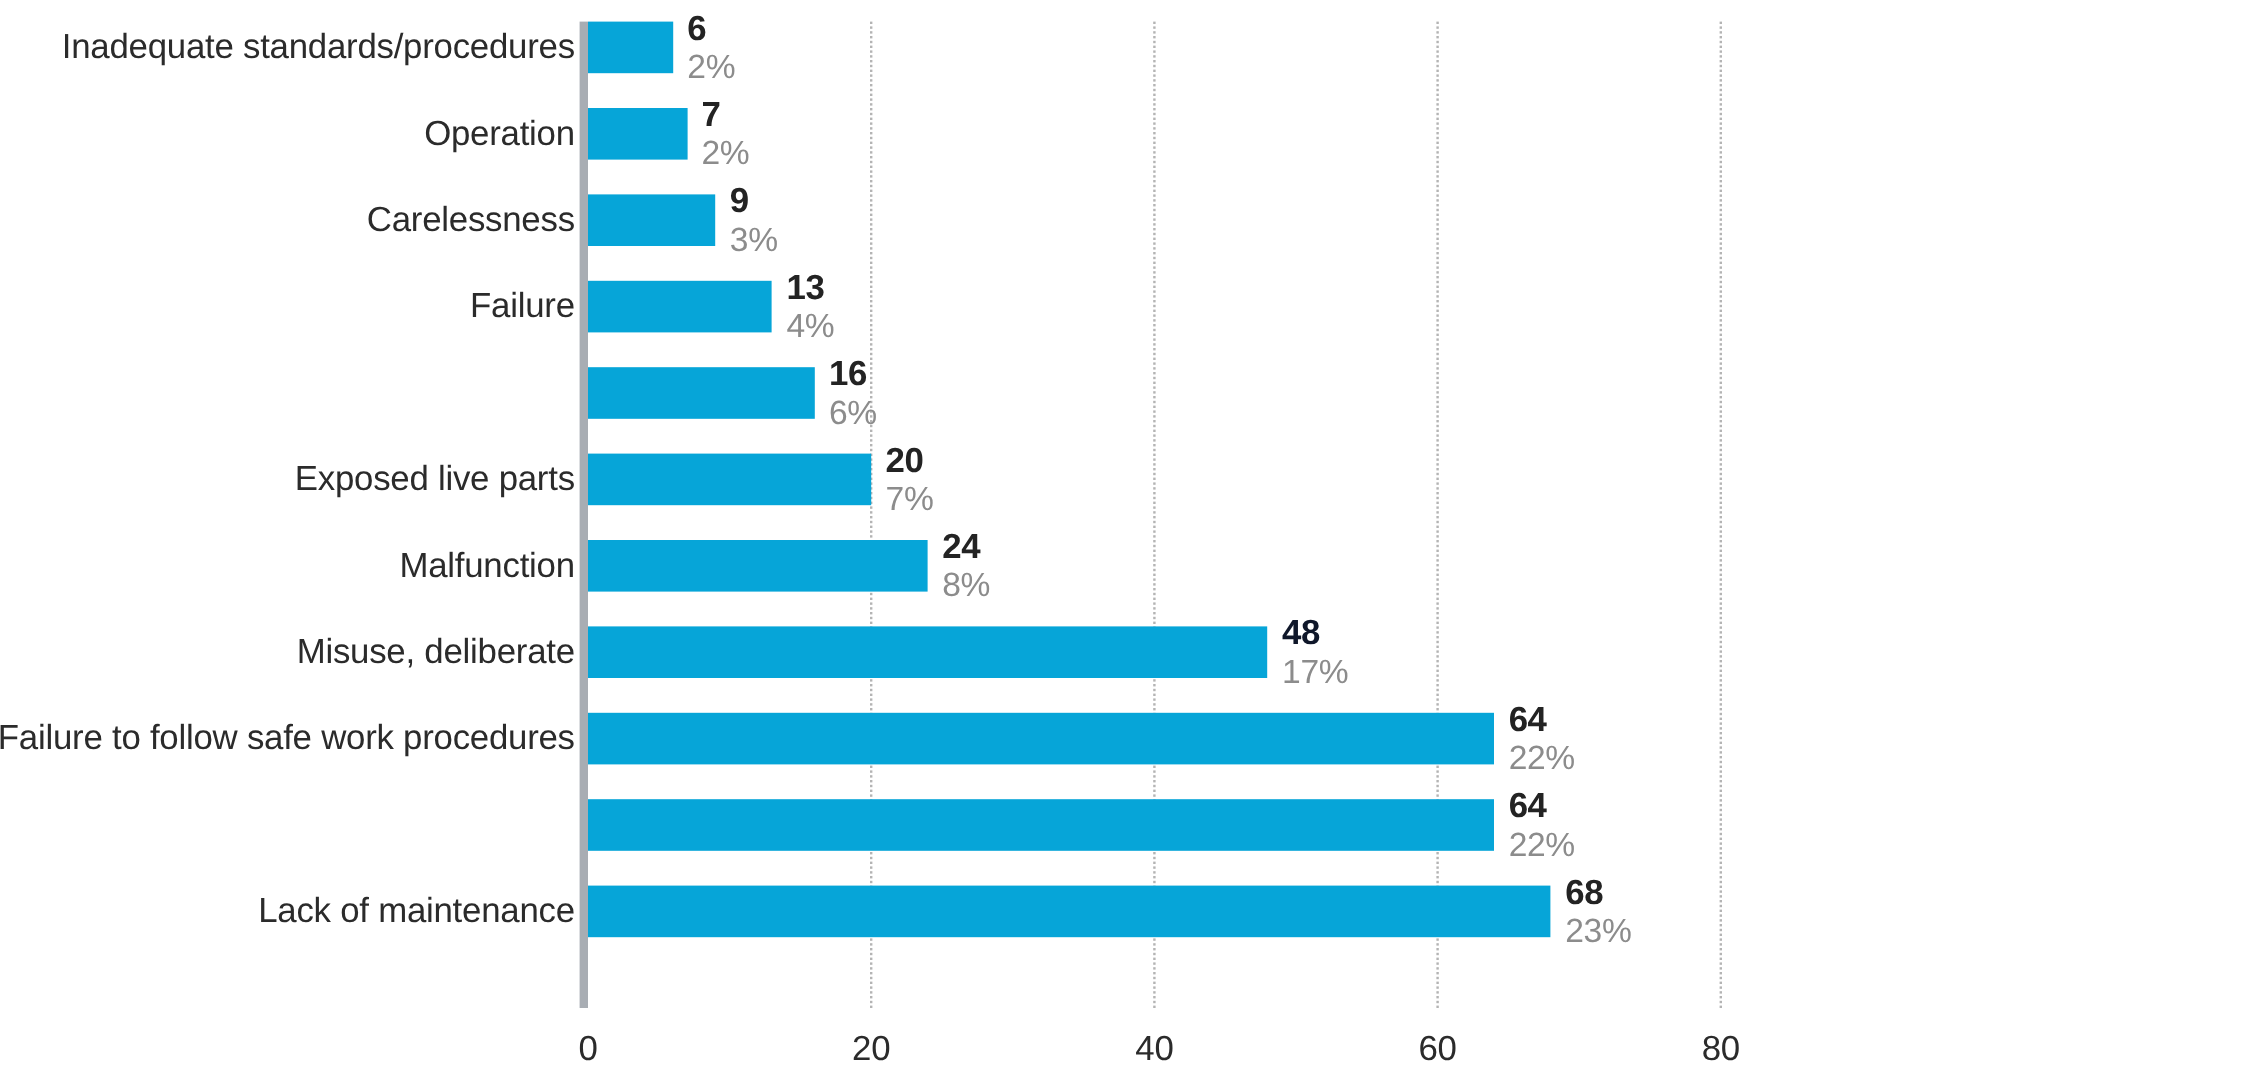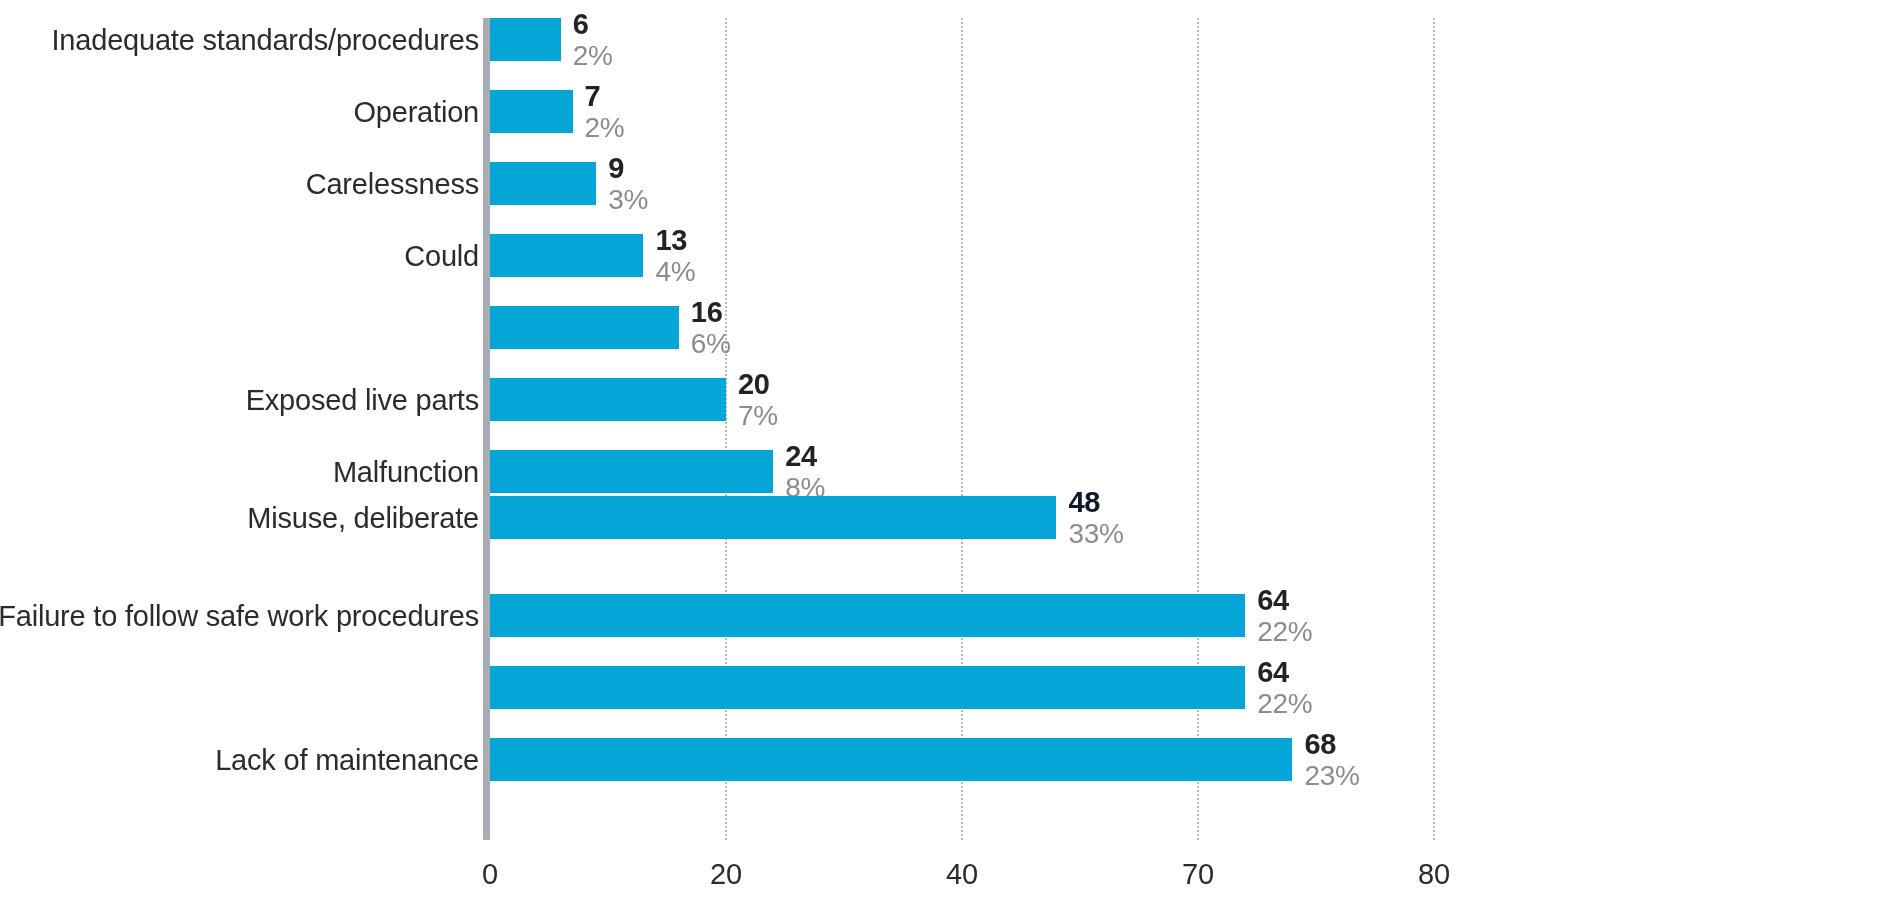--- a/index.html
+++ b/index.html
@@ -159,7 +159,7 @@
         </div>
       </div>
       <div class="row" style="top: 234px;">
-        <div class="cat-label">Could</div>
+        <div class="cat-label">Failure</div>
         <div class="bar" style="width: 153.4px; background: rgb(6, 165, 216);"></div>
         <div class="value-block" style="left: 643.4px;">
           <span class="value-num" style="color: rgb(35, 35, 35);">13</span>

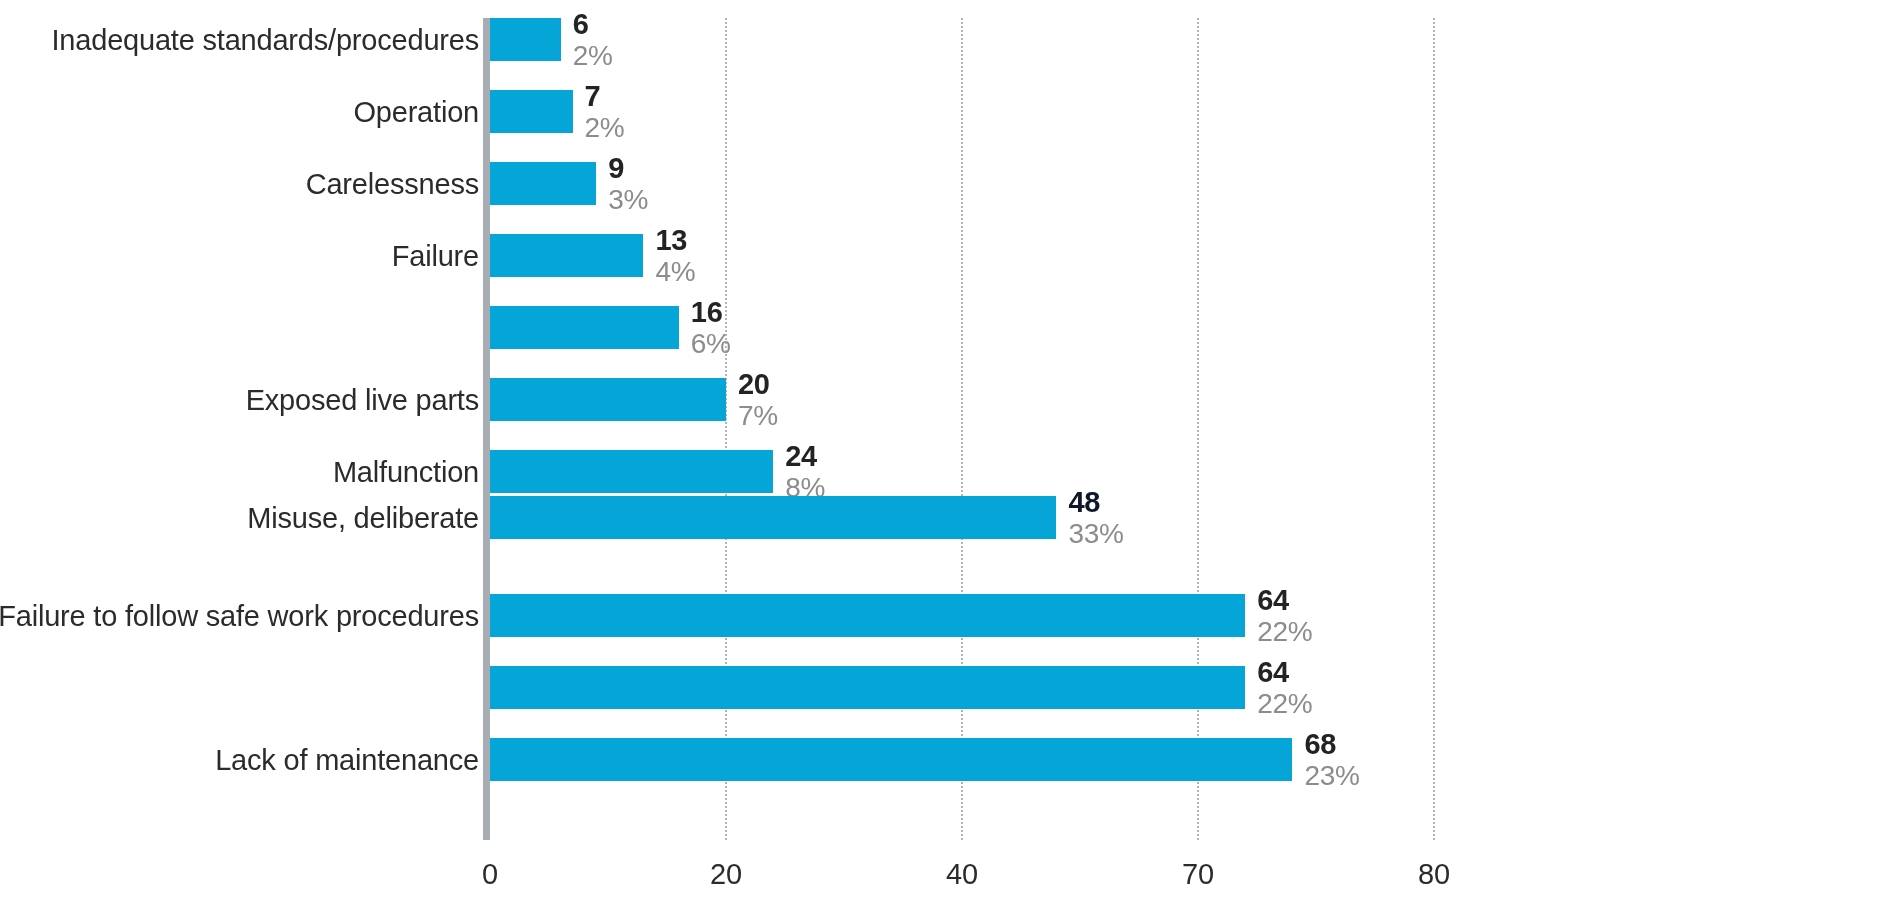--- a/index.html
+++ b/index.html
@@ -189,7 +189,7 @@
           <span class="value-pct" style="color: rgb(140, 140, 140);">8%</span>
         </div>
       </div>
-      <div class="row" style="top: 496px;">
+      <div class="row" style="top: 522px;">
         <div class="cat-label">Misuse, deliberate</div>
         <div class="bar" style="width: 566.4px; background: rgb(6, 165, 216);"></div>
         <div class="value-block" style="left: 1056.4px;">

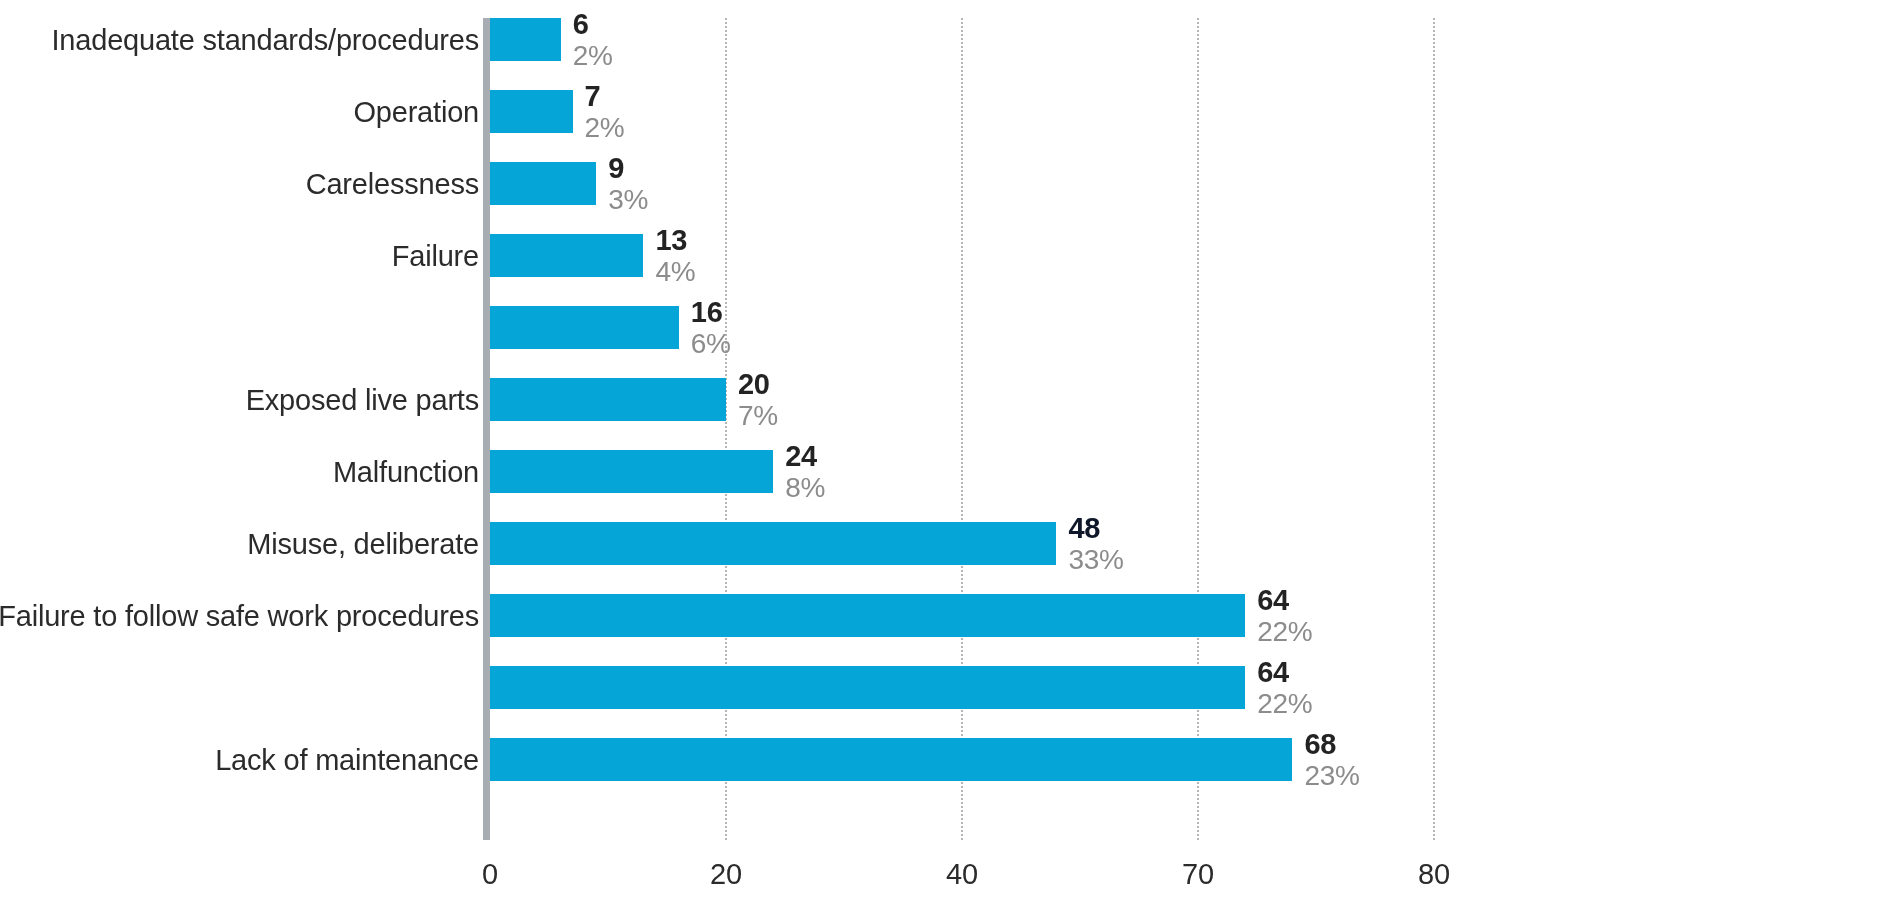--- a/index.html
+++ b/index.html
@@ -194,7 +194,7 @@
         <div class="bar" style="width: 566.4px; background: rgb(6, 165, 216);"></div>
         <div class="value-block" style="left: 1056.4px;">
           <span class="value-num" style="color: #0f172a;">48</span>
-          <span class="value-pct" style="color: rgb(140, 140, 140);">33%</span>
+          <span class="value-pct" style="color: rgb(140, 140, 140);">17%</span>
         </div>
       </div>
       <div class="row" style="top: 594px;">

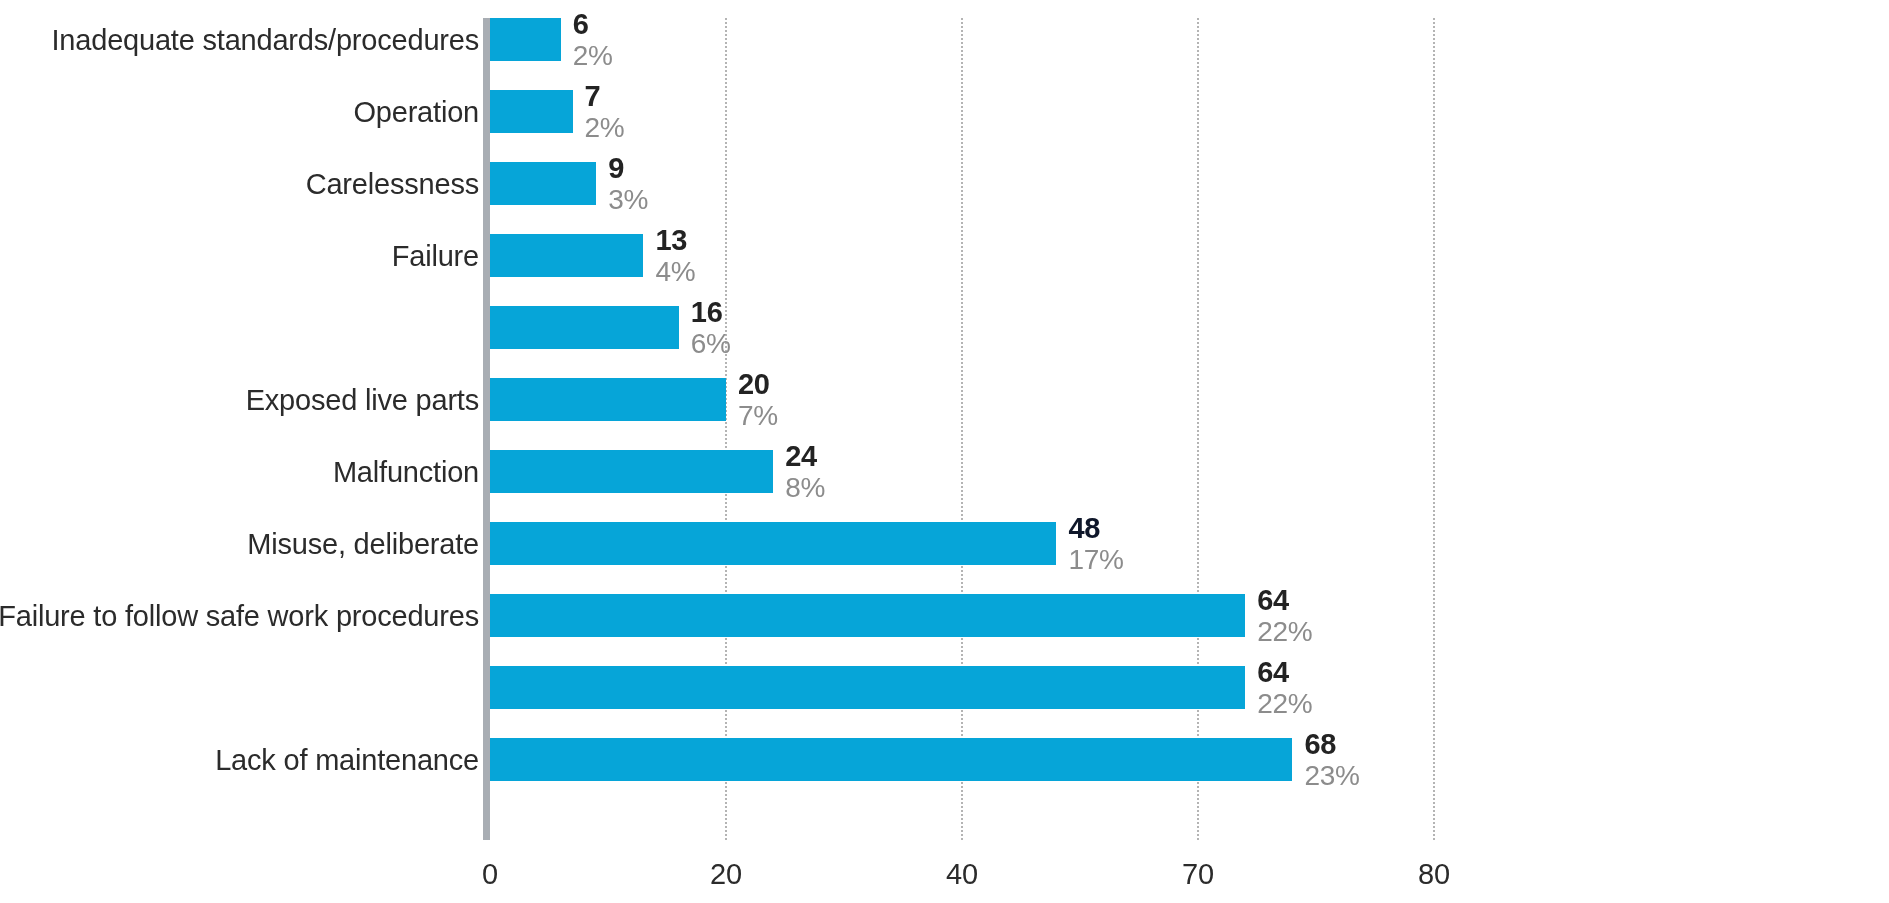--- a/index.html
+++ b/index.html
@@ -226,7 +226,7 @@
       <div class="xtick-label" style="left: 490px;">0</div>
       <div class="xtick-label" style="left: 726px;">20</div>
       <div class="xtick-label" style="left: 962px;">40</div>
-      <div class="xtick-label" style="left: 1198px;">70</div>
+      <div class="xtick-label" style="left: 1198px;">60</div>
       <div class="xtick-label" style="left: 1434px;">80</div>
     </div>
 

